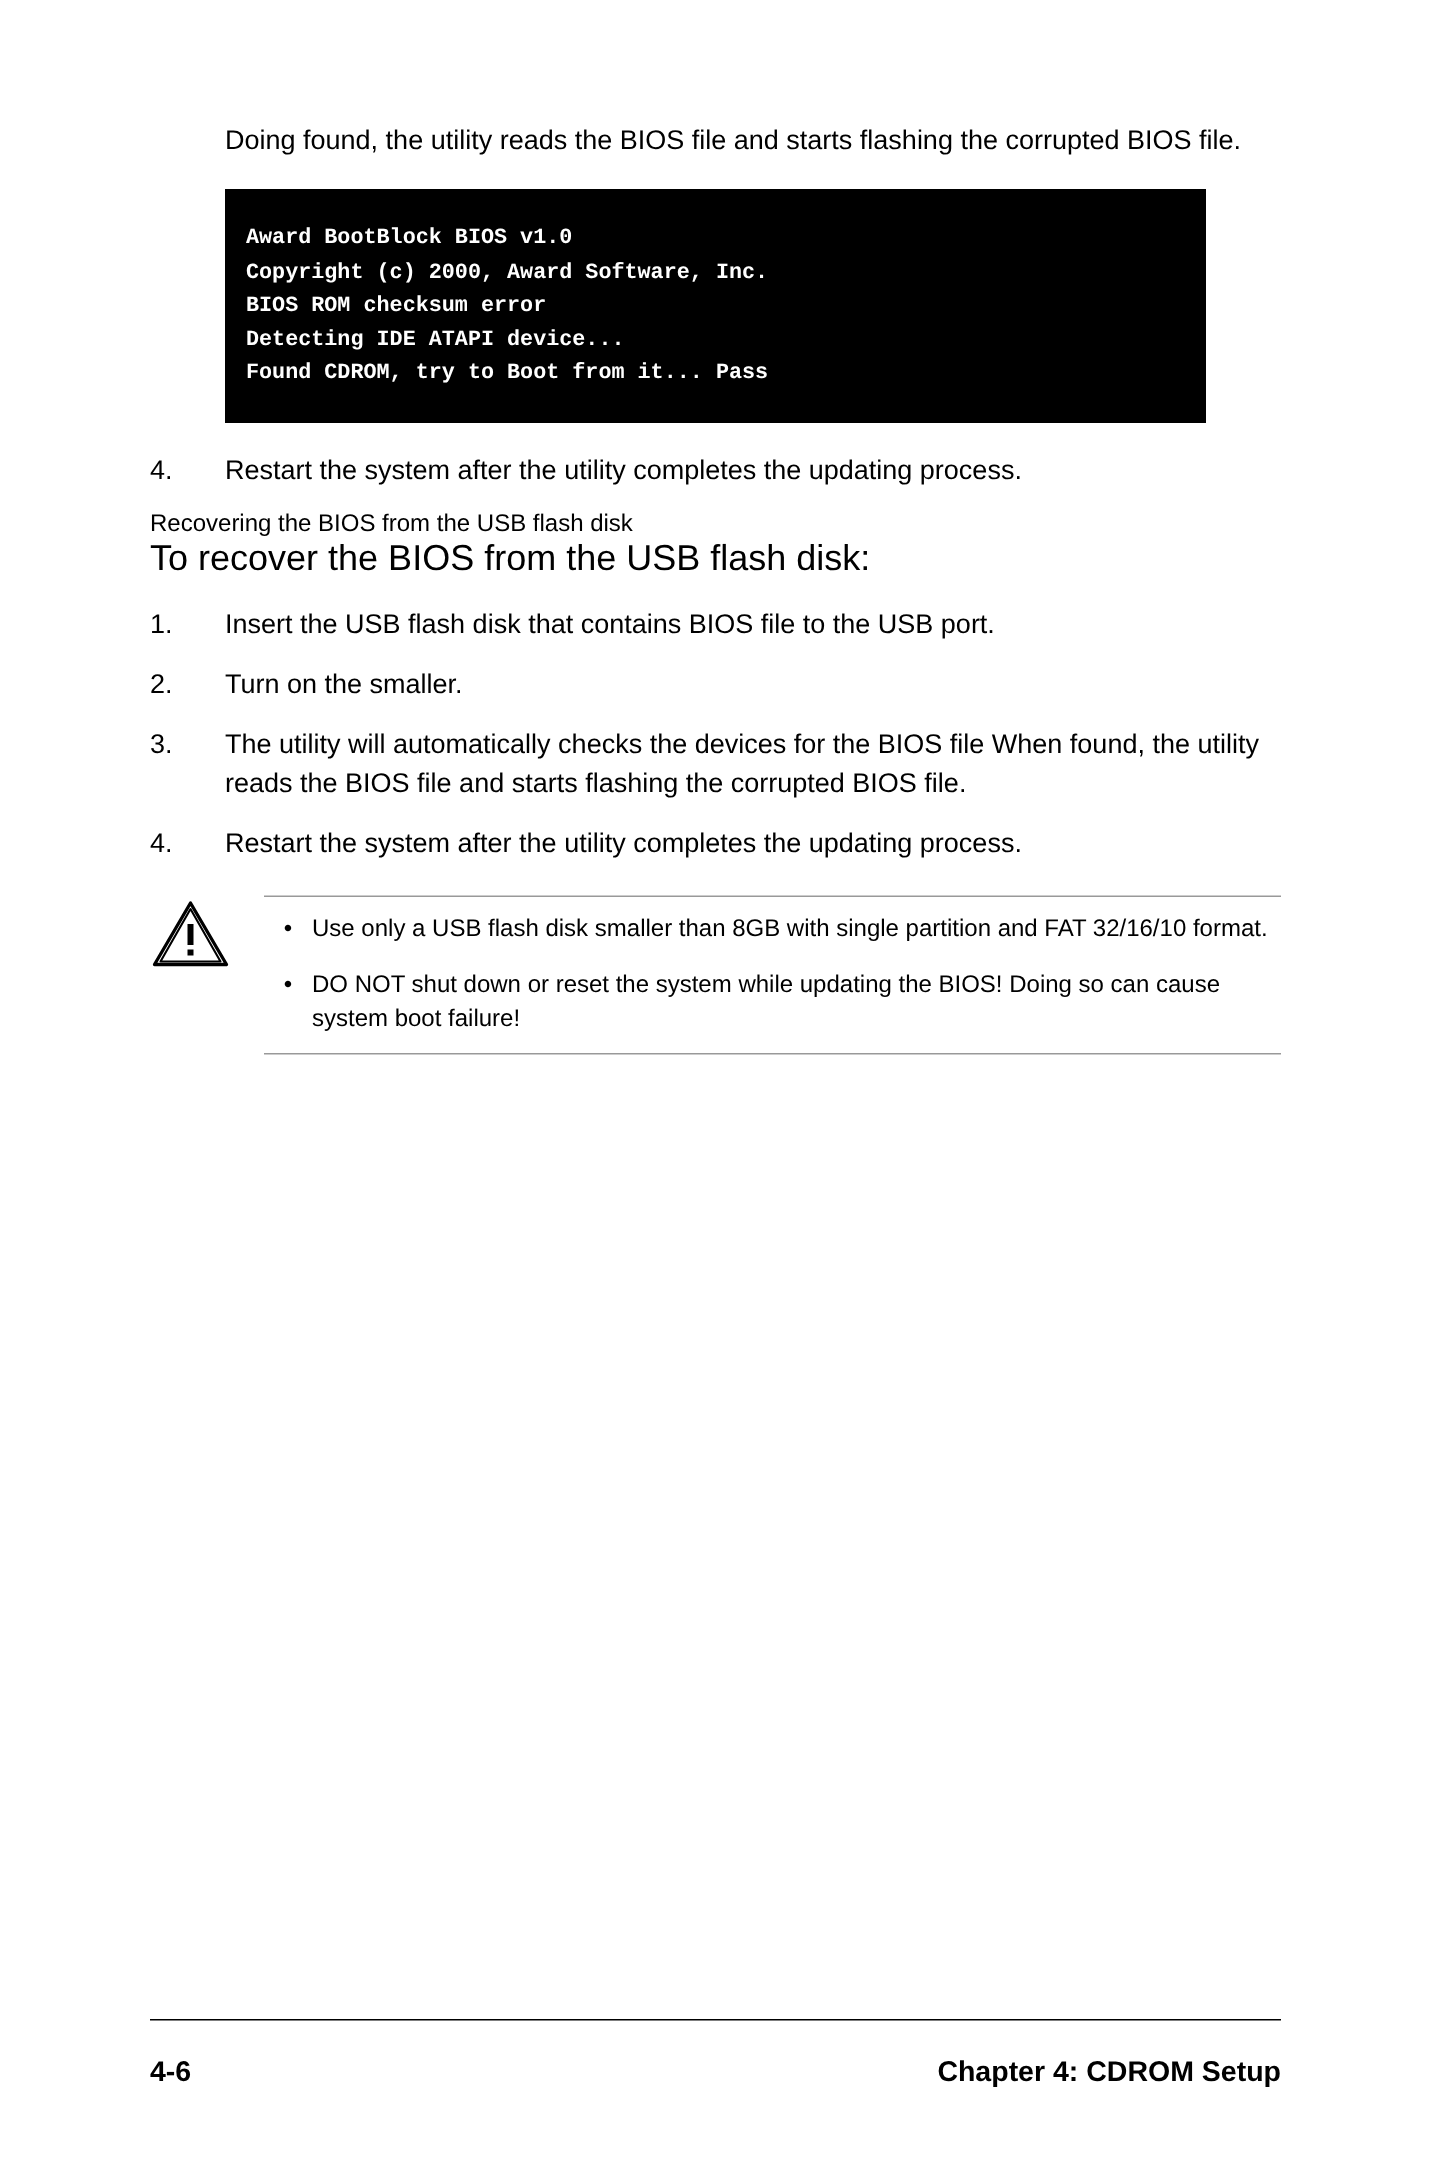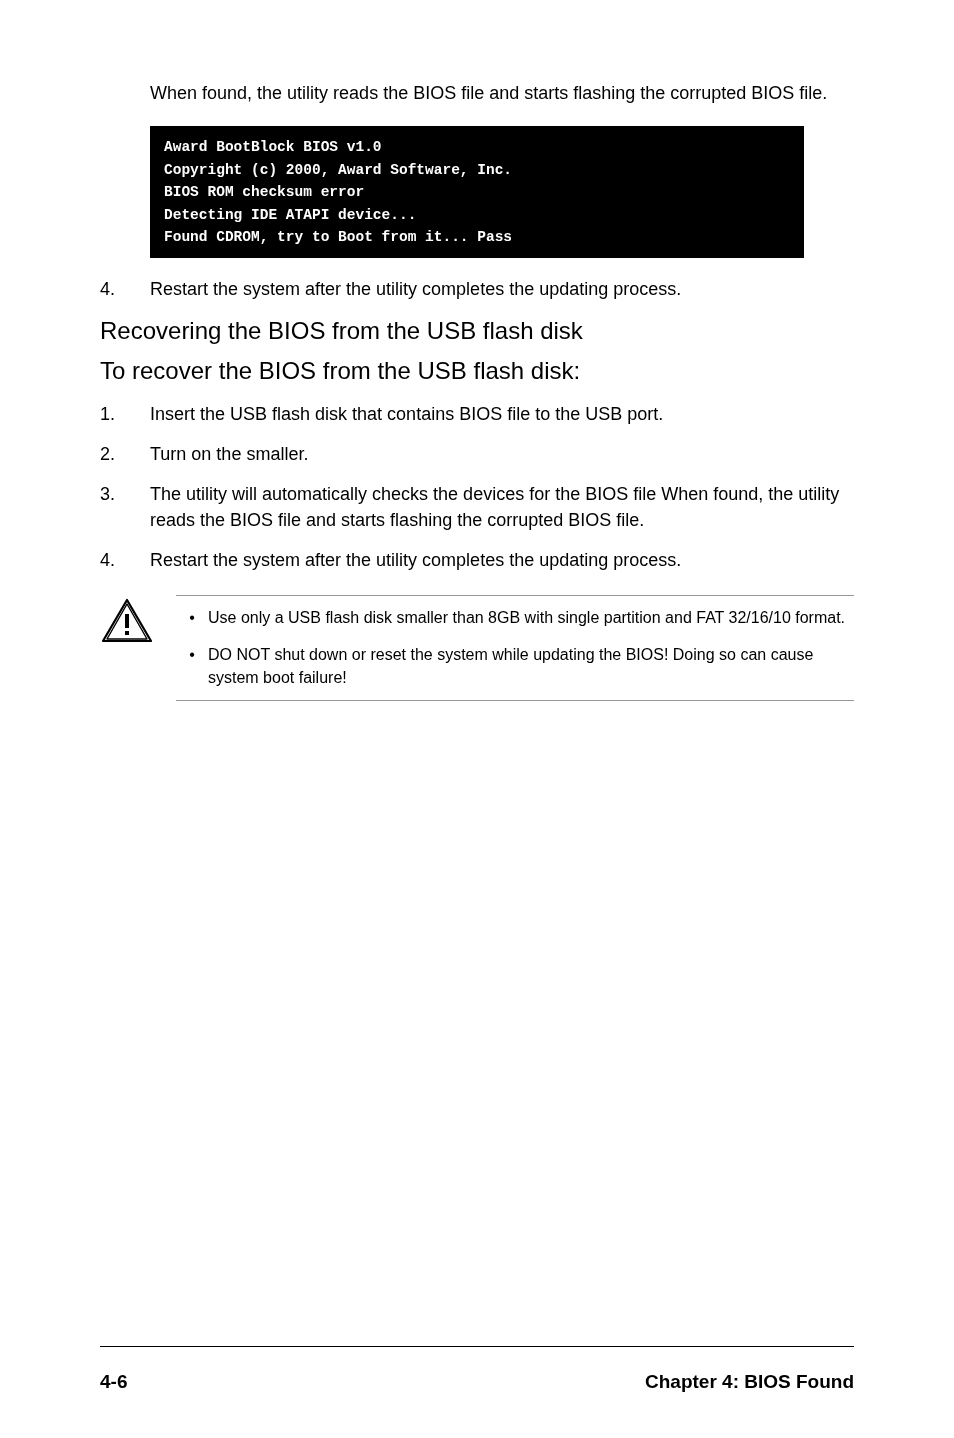--- a/index.html
+++ b/index.html
@@ -109,7 +109,7 @@
 </head>
 <body>
 
-<div class="intro-text">When found, the utility reads the BIOS file and starts flashing the corrupted BIOS file.</div>
+<div class="intro-text">Doing found, the utility reads the BIOS file and starts flashing the corrupted BIOS file.</div>
 
 <div class="code-block">Award BootBlock BIOS v1.0
 Copyright (c) 2000, Award Software, Inc.

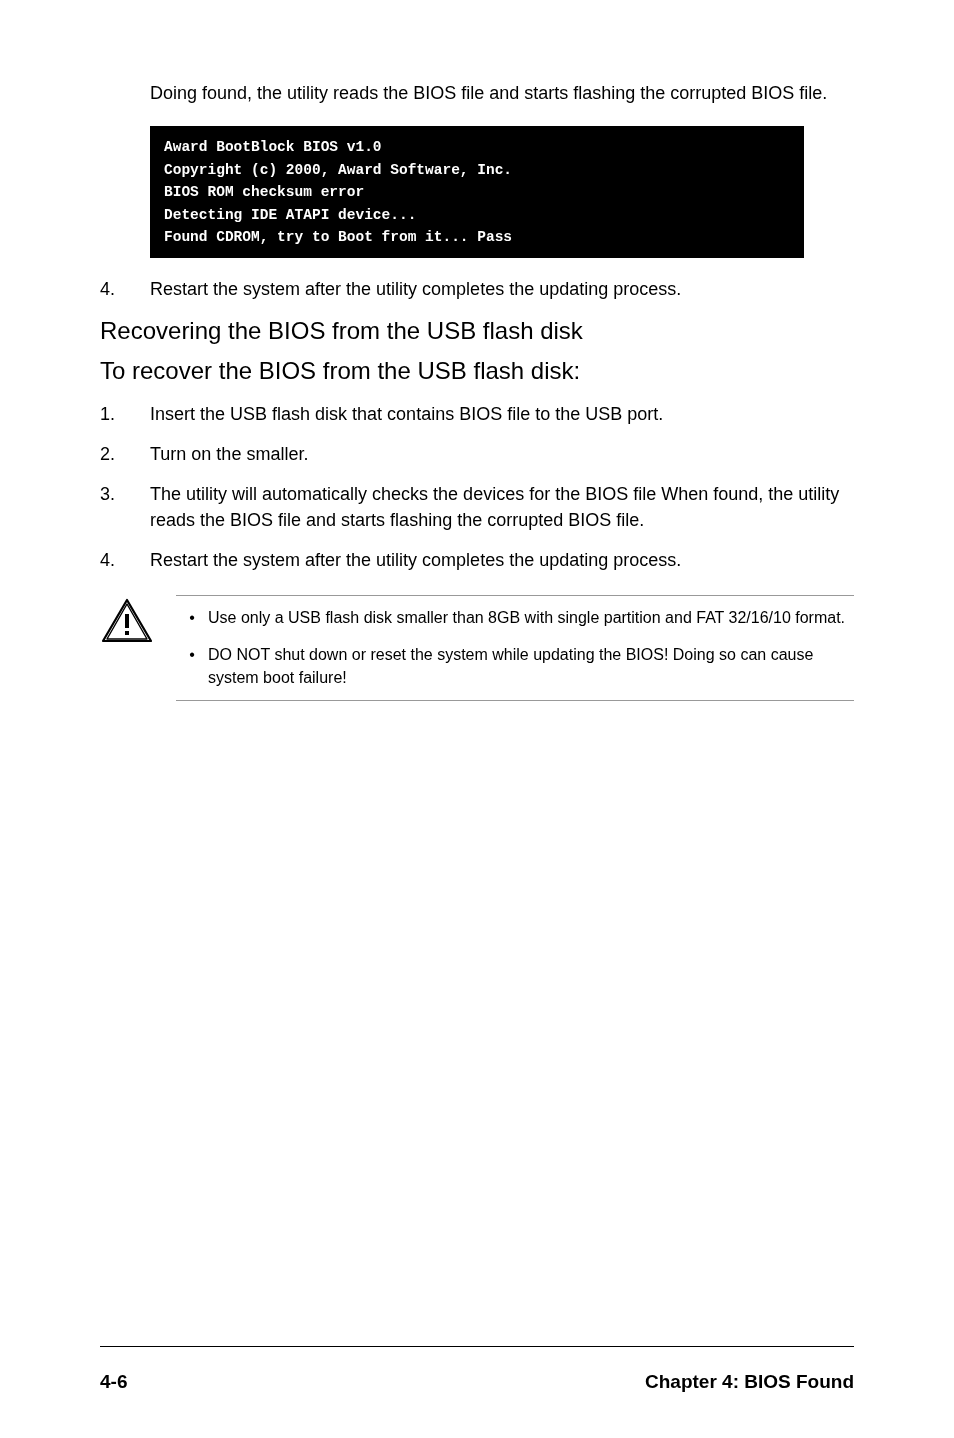--- a/index.html
+++ b/index.html
@@ -29,7 +29,7 @@
       font-size: 14.5px;
       font-weight: bold;
       line-height: 1.55;
-      padding: 10px 14px;
+      padding: 22px 14px;
       margin-left: 50px;
       margin-right: 50px;
       margin-bottom: 18px;

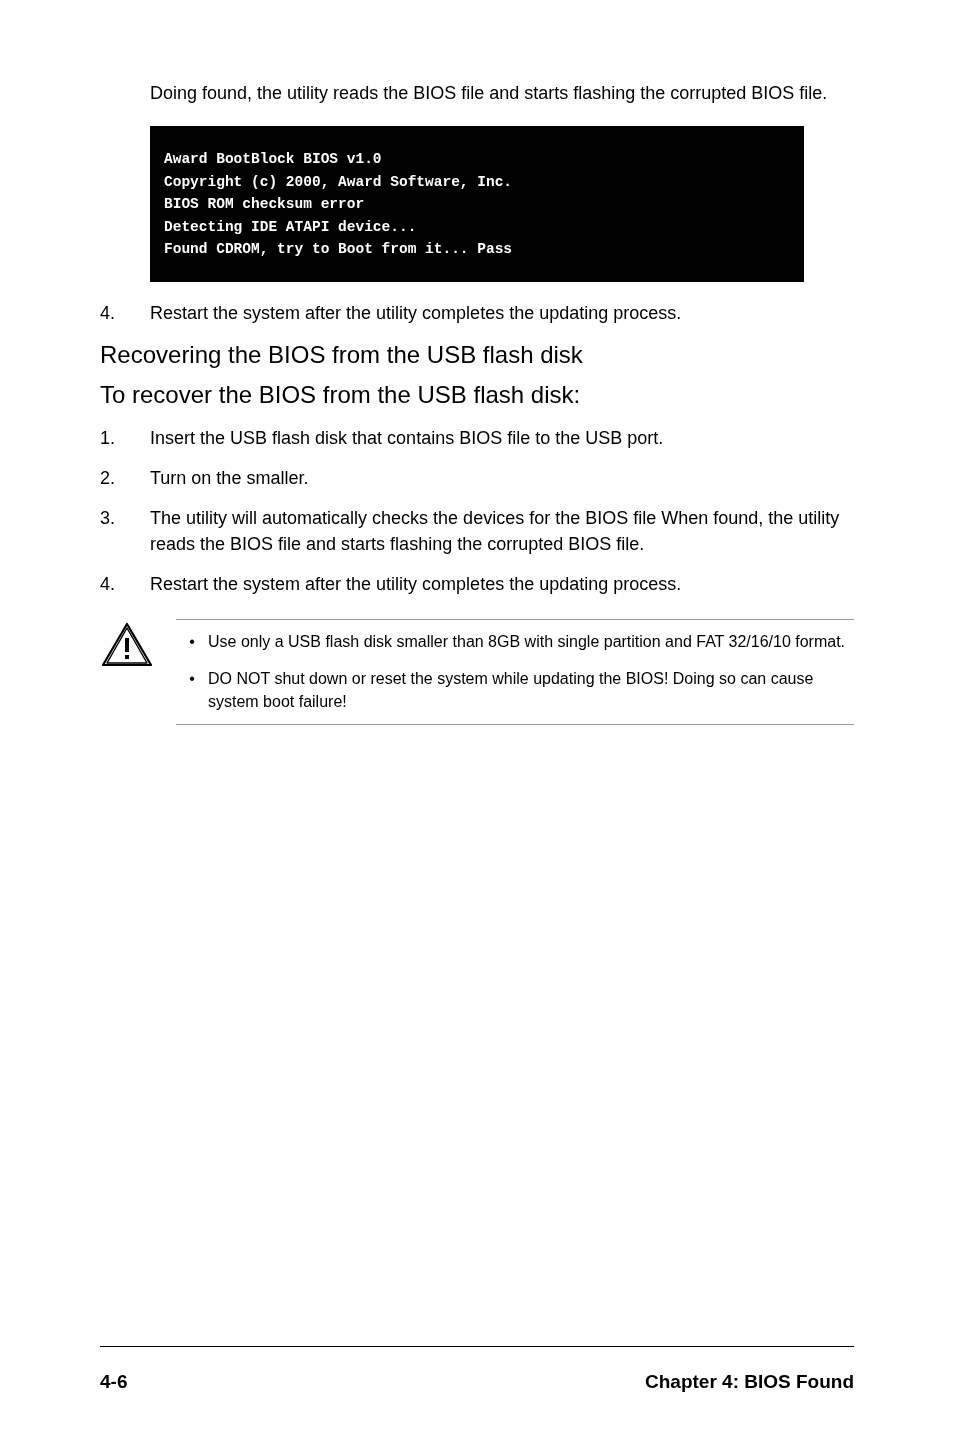--- a/index.html
+++ b/index.html
@@ -49,9 +49,8 @@
       flex: 1;
     }
     .section-heading {
-      font-size: 24px;
+      font-size: 16px;
       margin-top: 10px;
-      margin-bottom: 12px;
     }
     .sub-text {
       font-size: 24px;

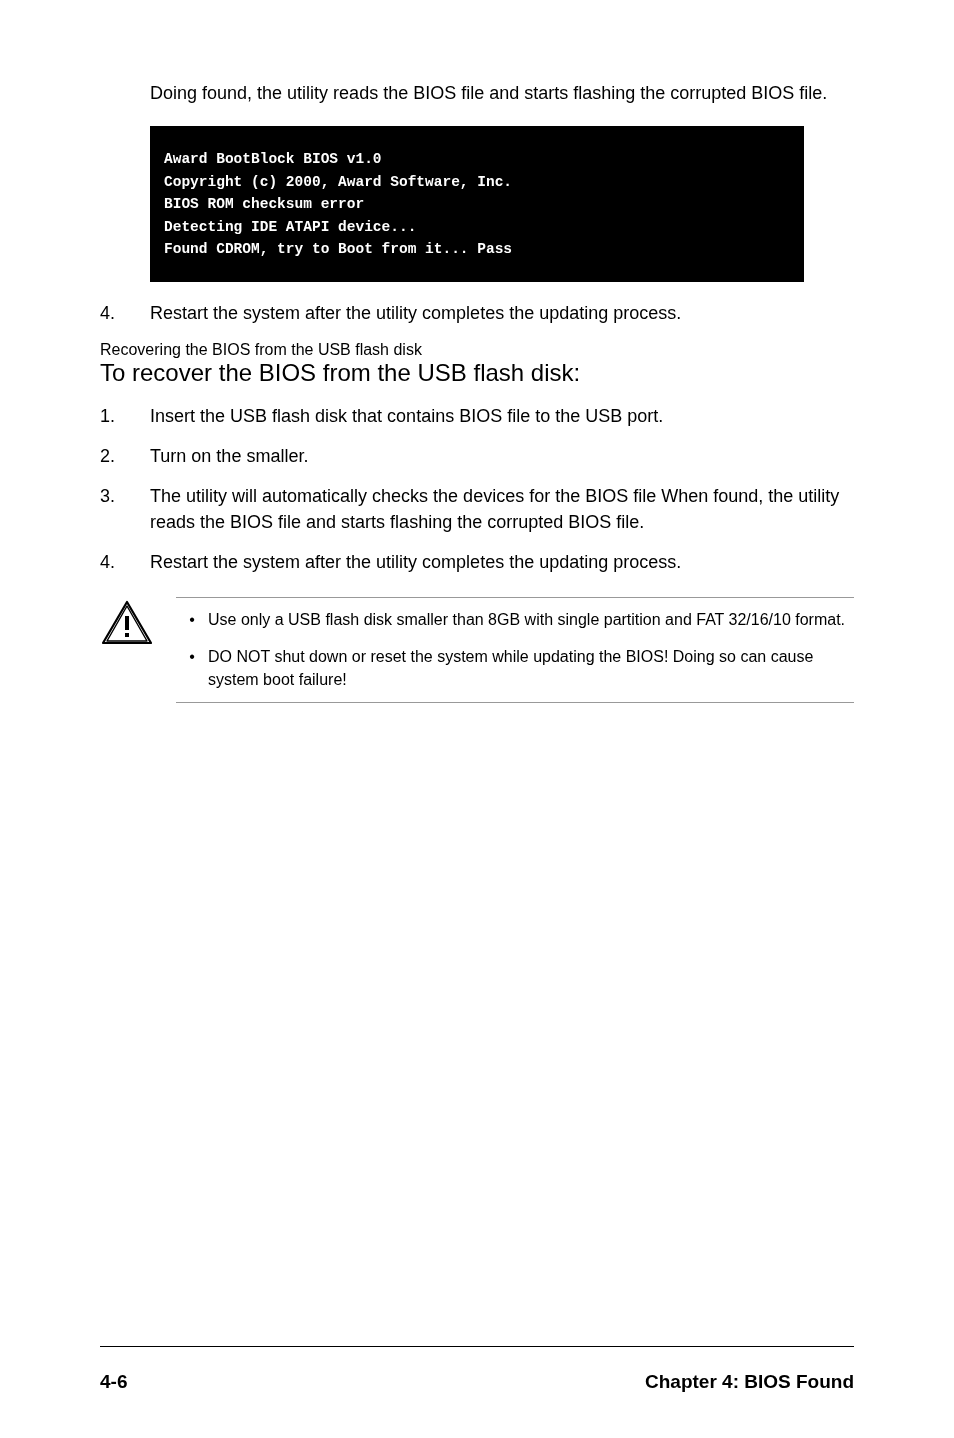--- a/index.html
+++ b/index.html
@@ -165,7 +165,7 @@
 
 <div class="footer">
   <span>4-6</span>
-  <span>Chapter 4: BIOS Found</span>
+  <span>Chapter 4: CDROM Setup</span>
 </div>
 
 </body></html>

